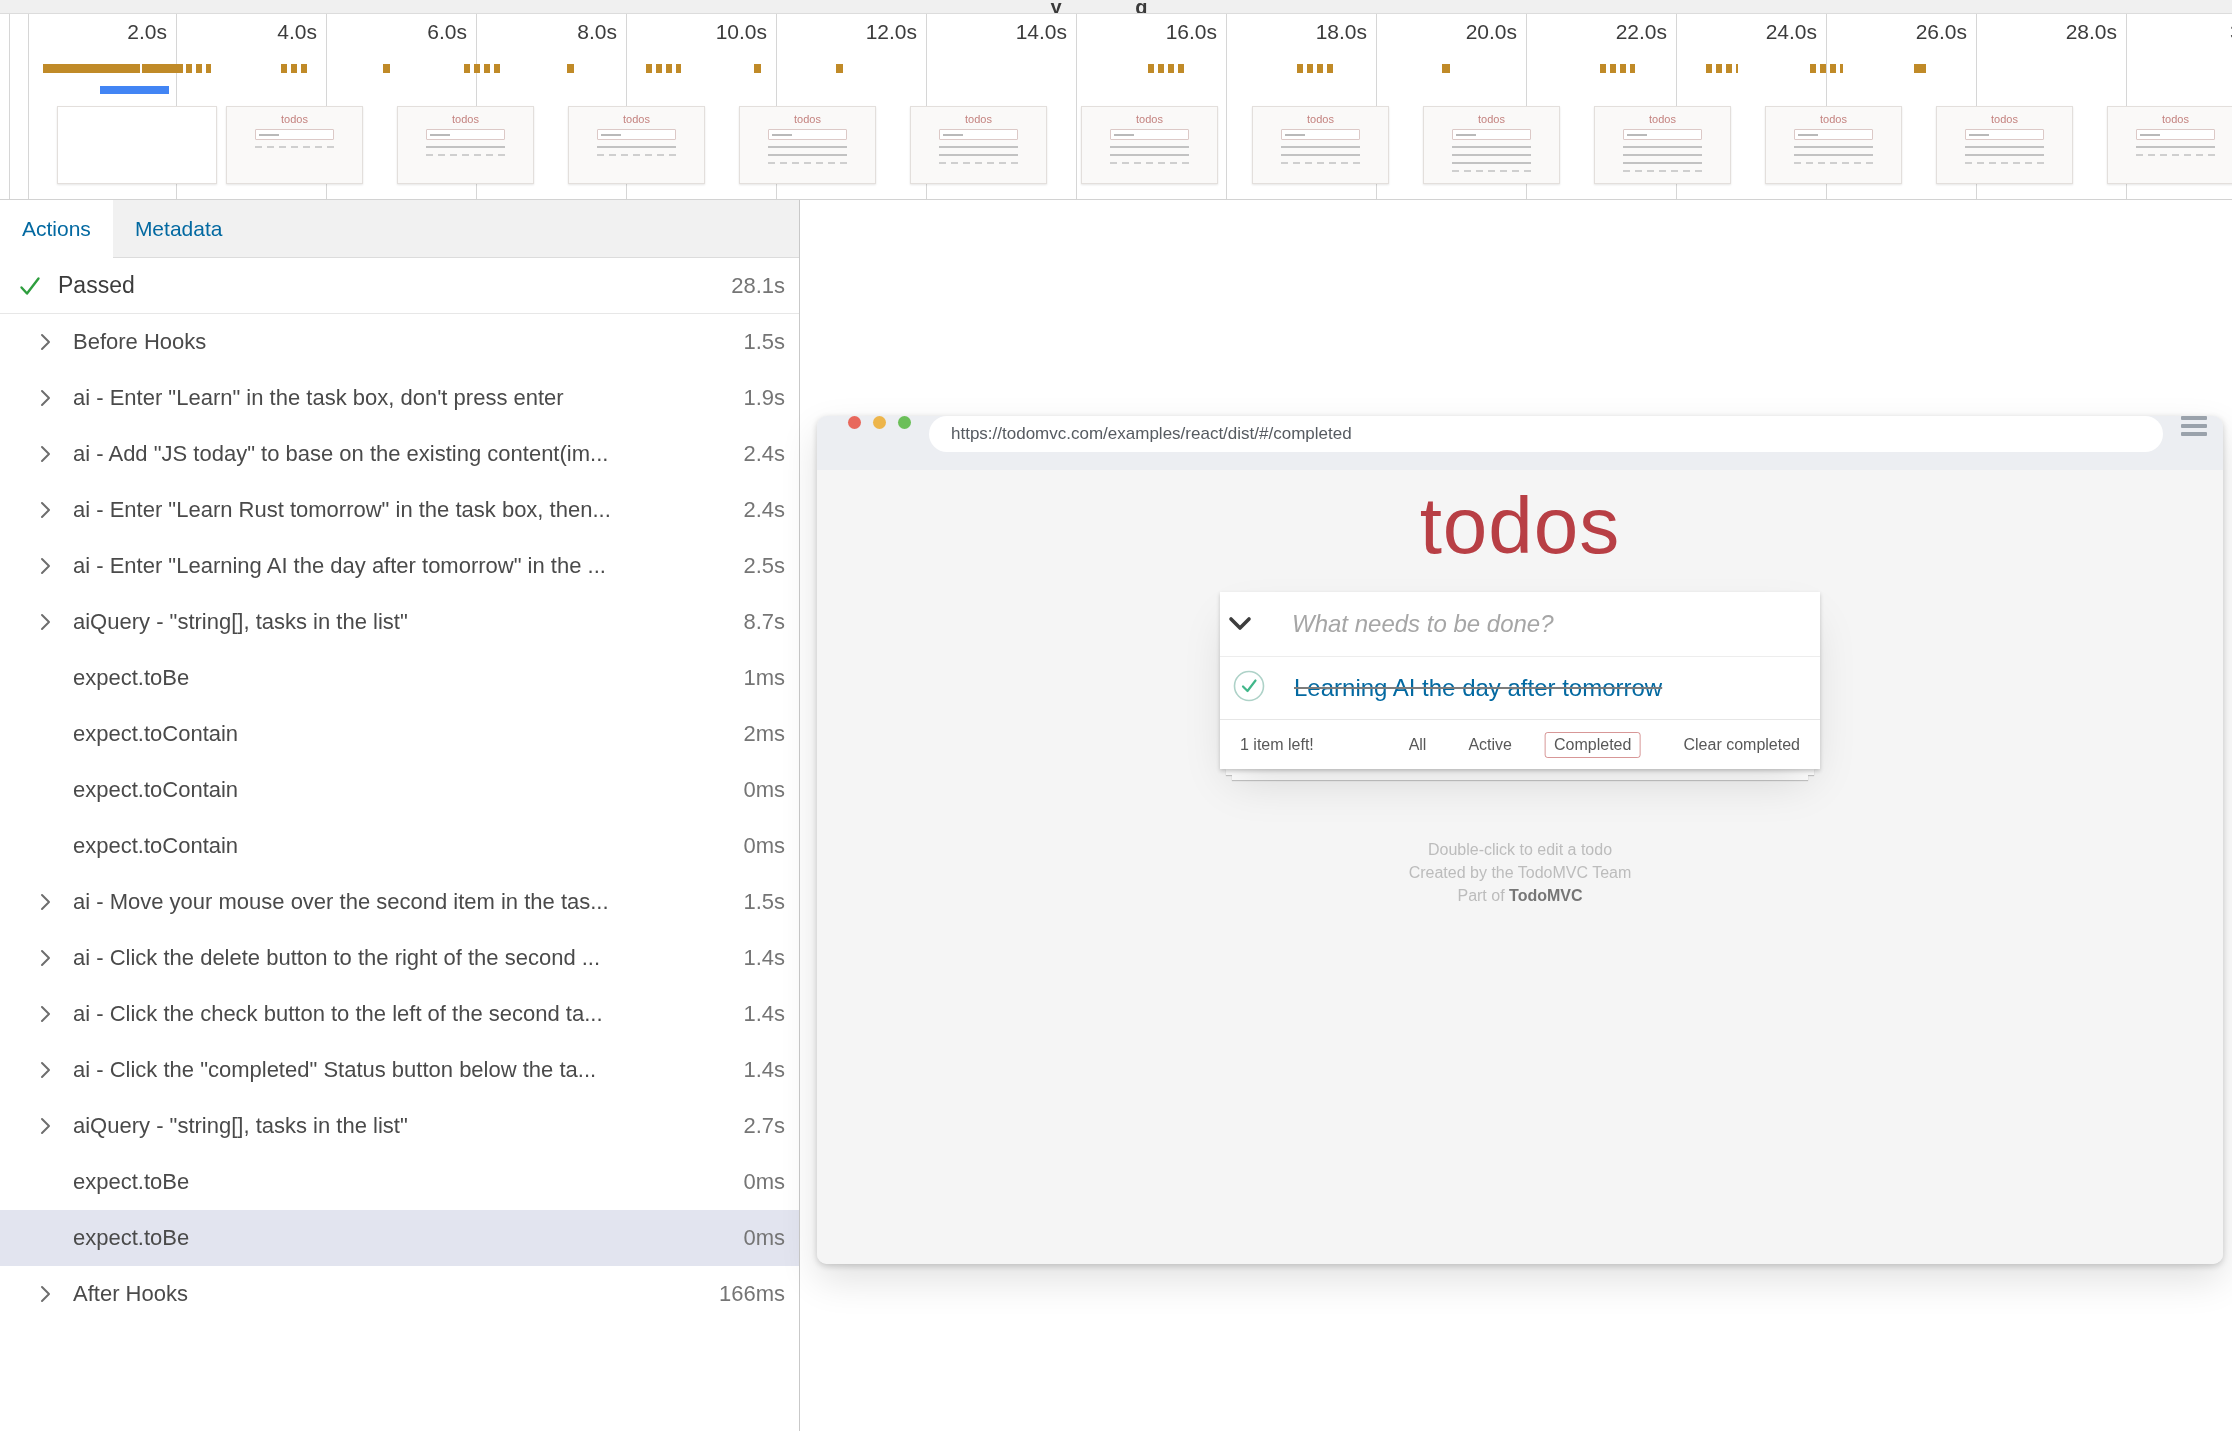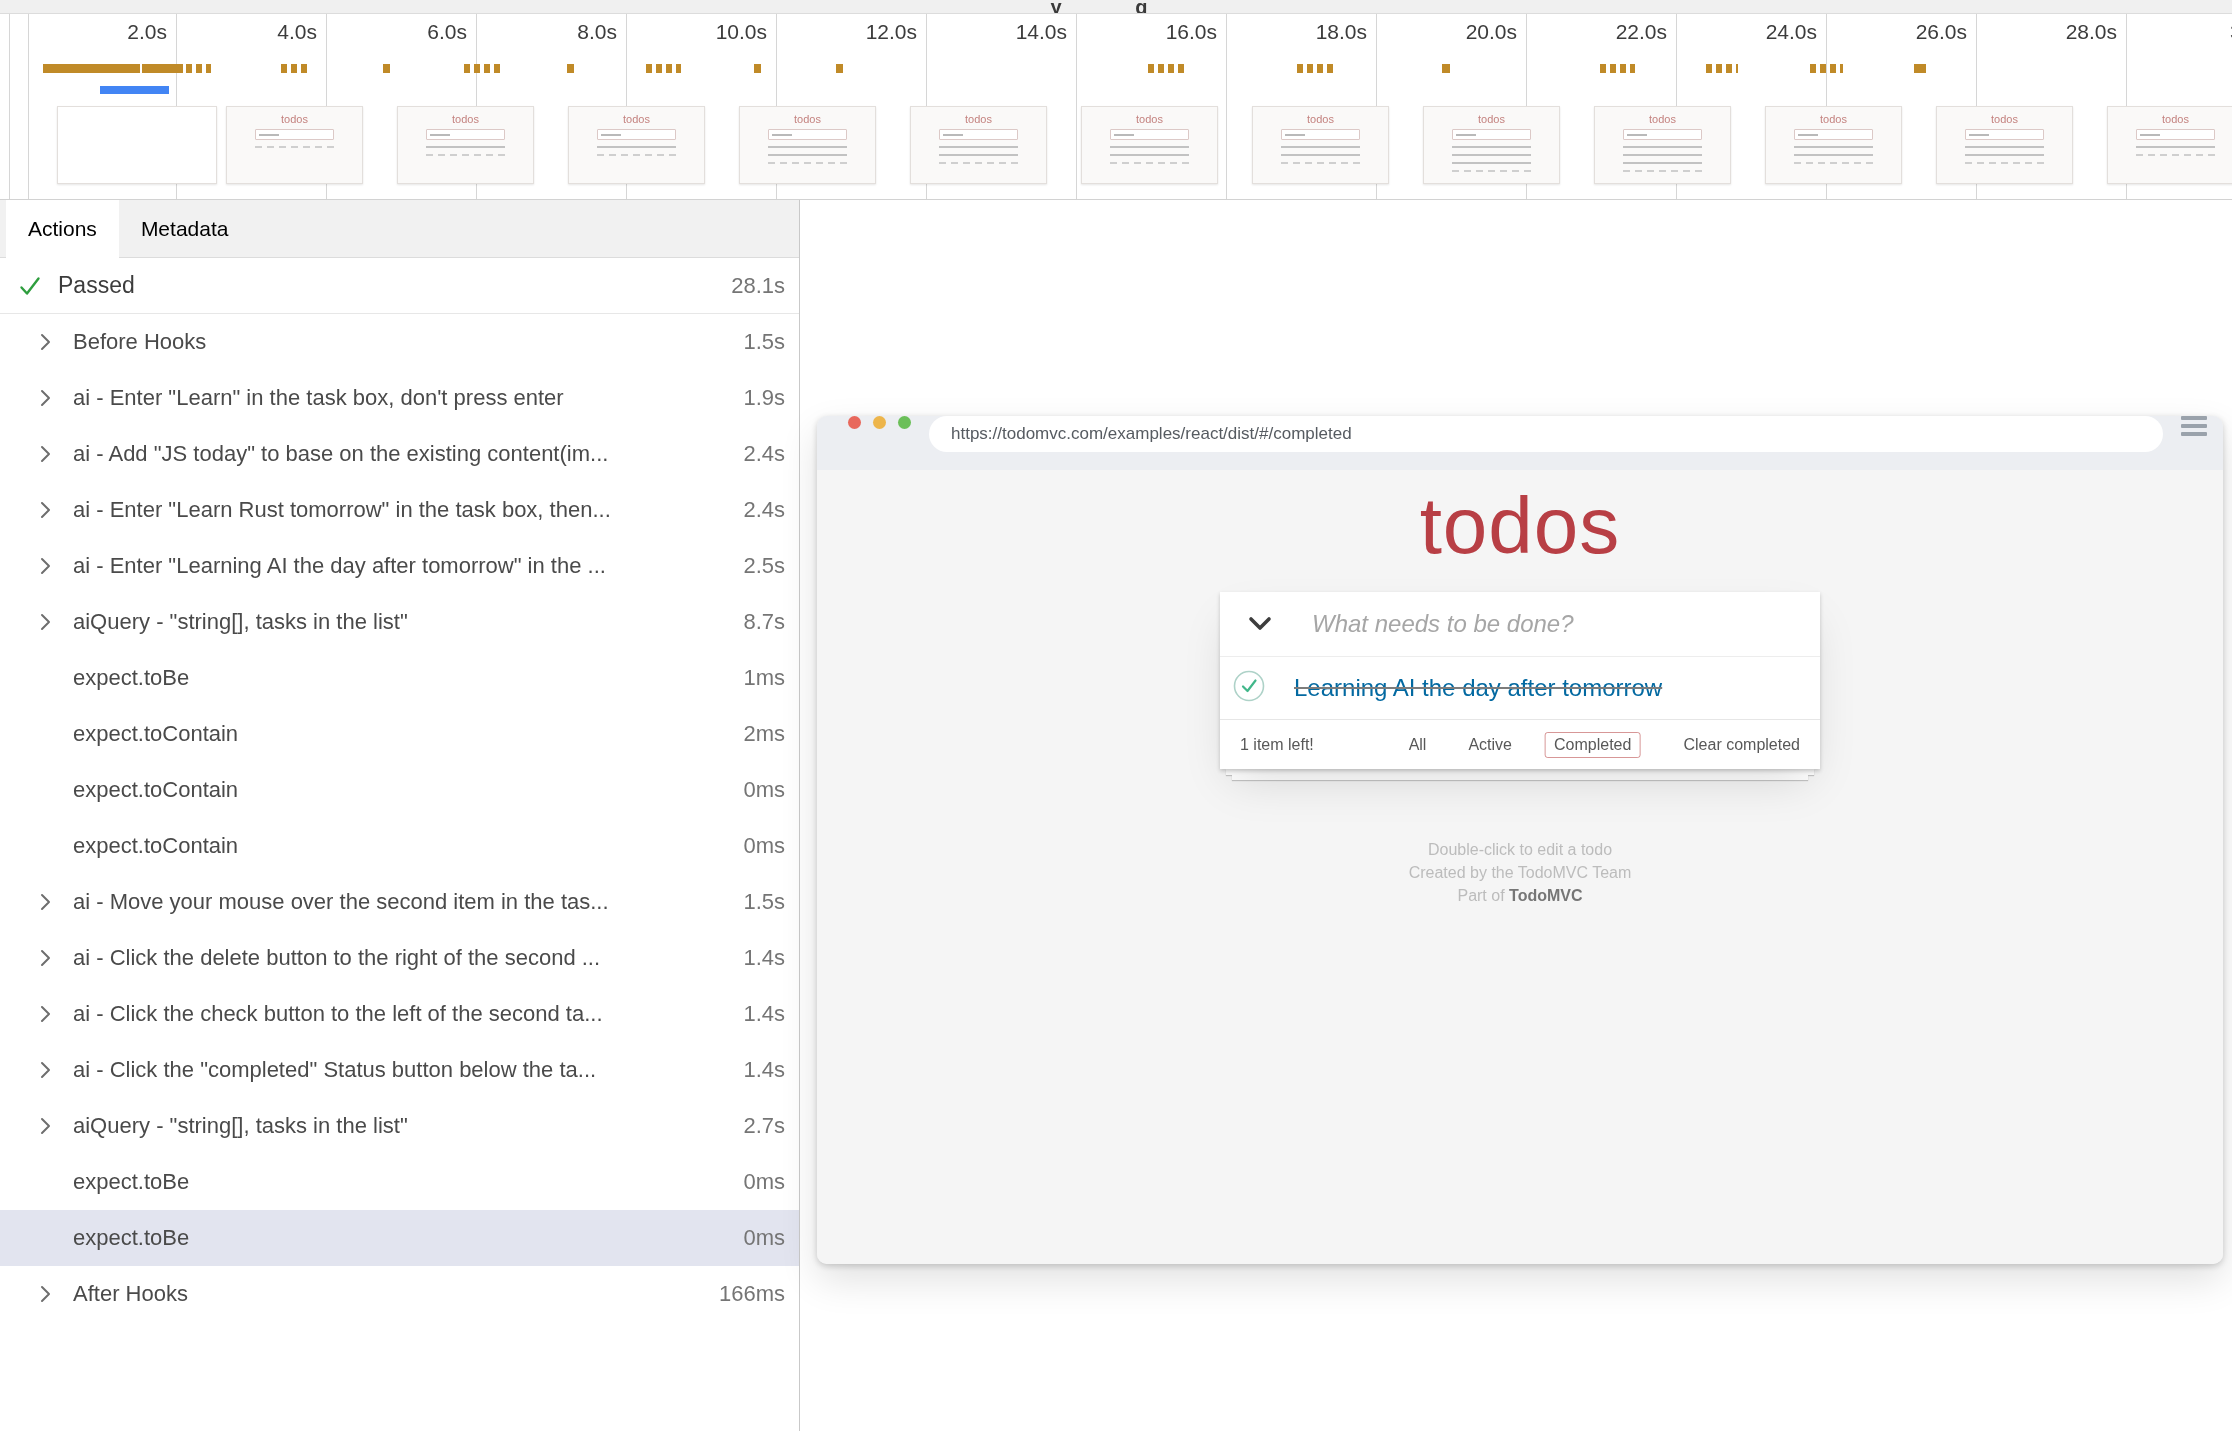--- a/index.html
+++ b/index.html
@@ -37,7 +37,7 @@
   .left-panel { width:800px; border-right:1px solid #c9c9c9; display:flex; flex-direction:column; background:#fff; }
   .right-panel { flex:1; display:flex; flex-direction:column; background:#fff; min-width:0; }
   .tabbar { height:58px; flex:0 0 58px; background:#f1f1f1; border-bottom:1px solid #dcdcdc;
-    display:flex; align-items:stretch; font-size:21px; color:#000000; position:relative;padding-left:6px; }
+    display:flex; align-items:stretch; font-size:21px; color:#0369a1; position:relative; }
   .tab { padding:0 22px; display:flex; align-items:center; cursor:default; }
   .tab.active { background:#fff; margin-bottom:-1px; }
   .tab-icon-right { position:absolute; right:16px; top:50%; transform:translateY(-50%); }

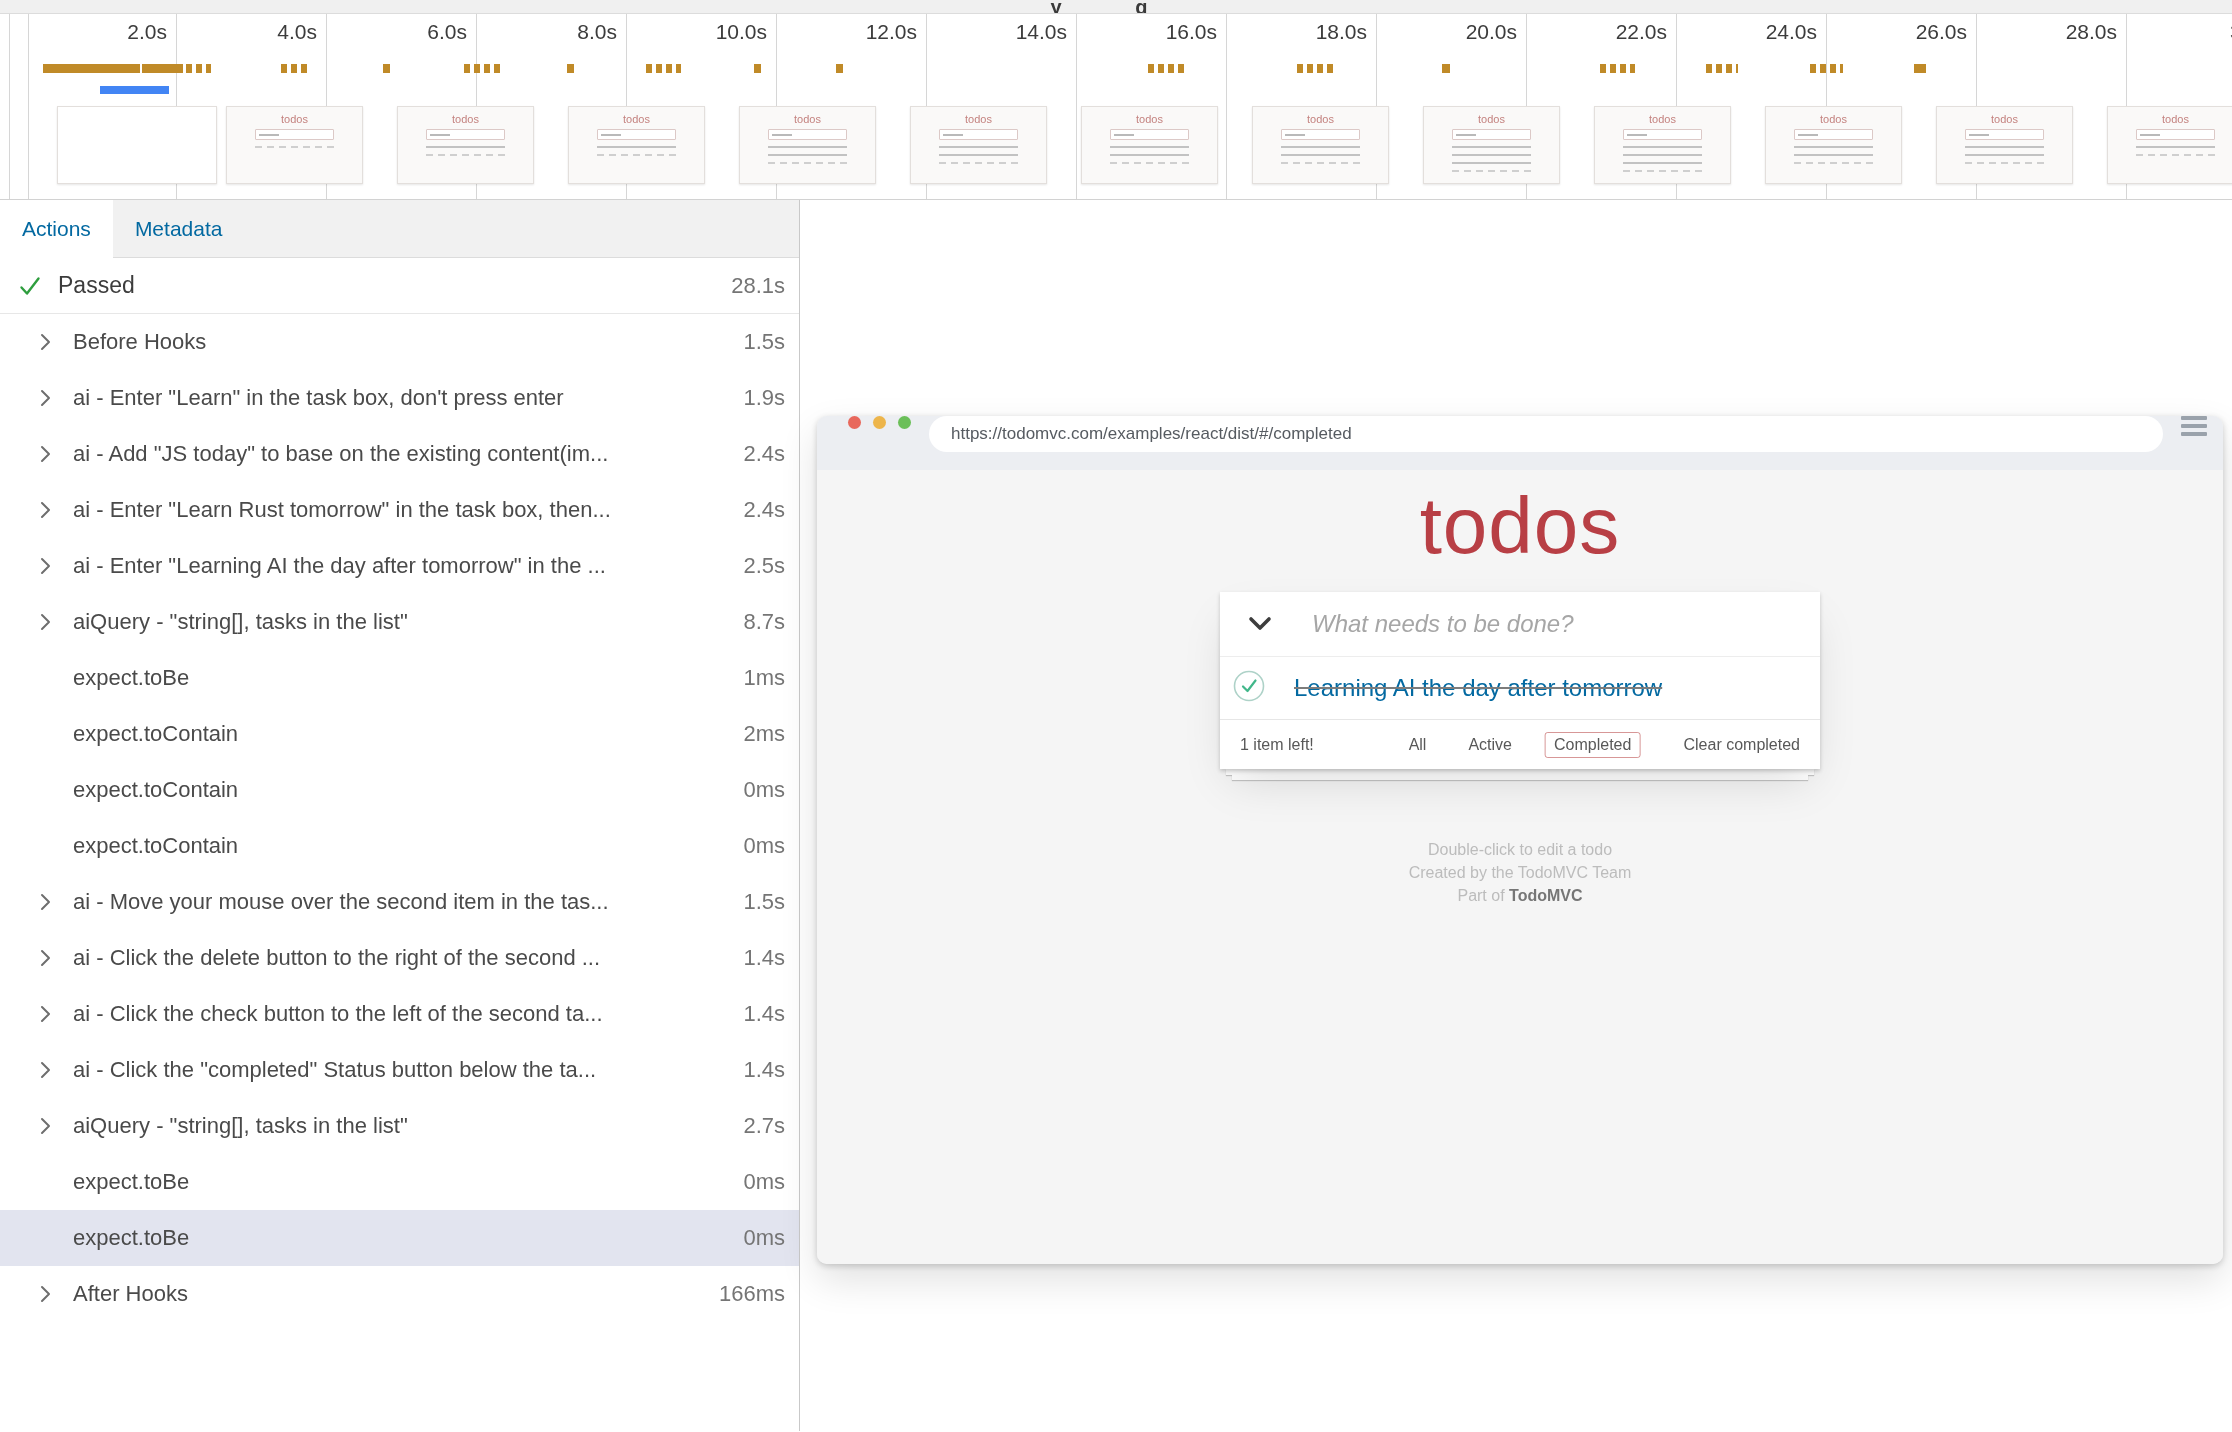--- a/index.html
+++ b/index.html
@@ -68,7 +68,7 @@
     color:#b83f45; letter-spacing:1px; }
   .todoapp { width:600px; margin-top:20px; background:#fff; position:relative;
     box-shadow:0 2px 4px rgba(0,0,0,.2), 0 20px 45px -12px rgba(0,0,0,.15); }
-  .new-todo { height:64px; display:flex; align-items:center; padding-left:24px; }
+  .new-todo { height:64px; display:flex; align-items:center; padding-left:4px; }
   .toggle-all { margin:0 0 0 4px; display:flex; }
   .placeholder { margin-left:40px; font-size:24px; font-style:italic; color:#a6a6a6; }
   .todo-row { height:63px; border-top:1px solid #ededed; display:flex; align-items:center; padding-left:12px; }

